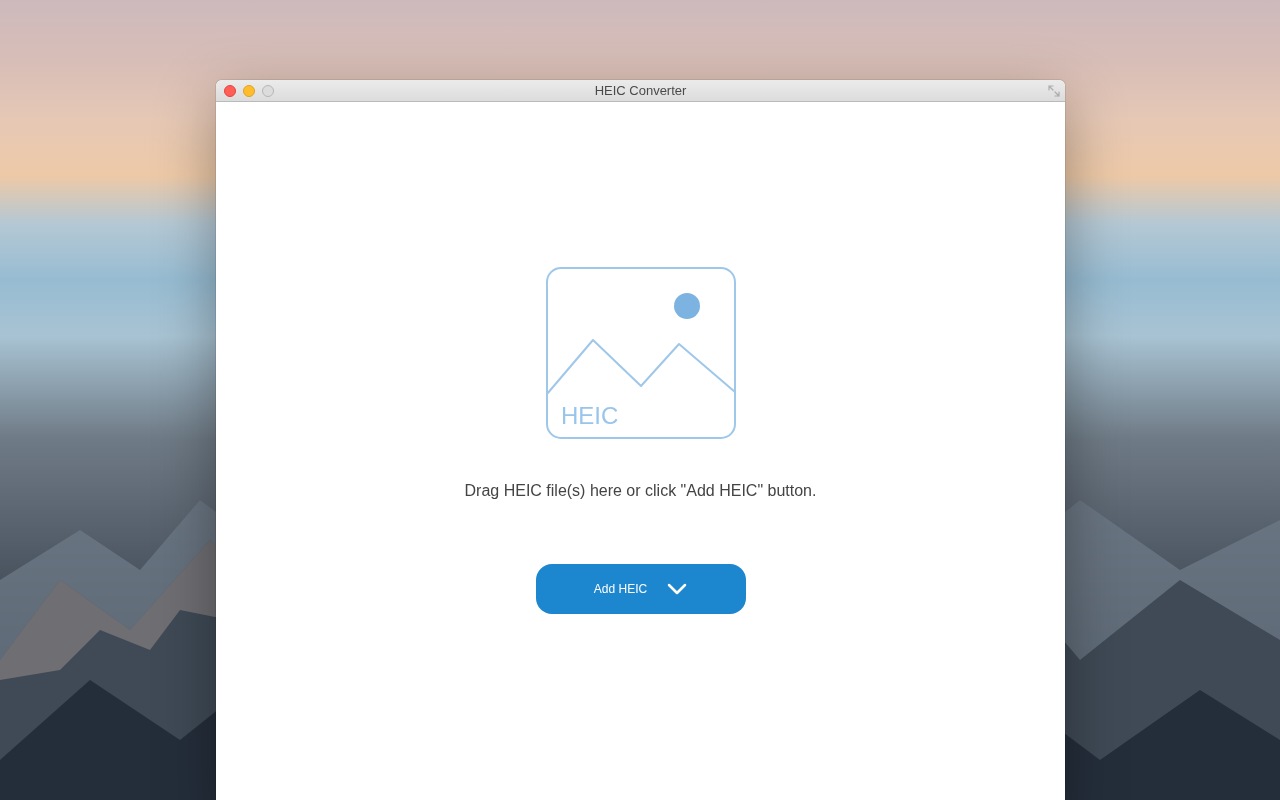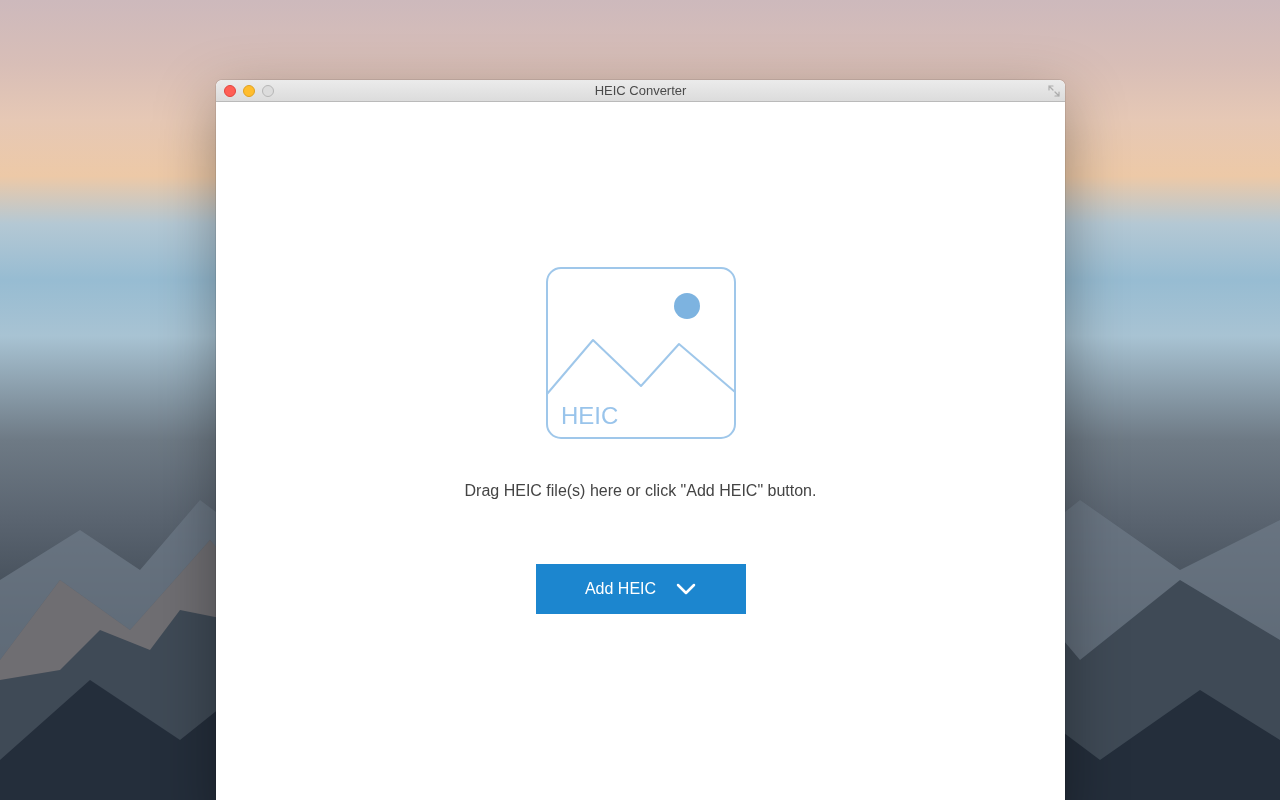--- a/index.html
+++ b/index.html
@@ -121,8 +121,8 @@
       background: #1c86cf;
       color: #ffffff;
       border: none;
-      border-radius: 0;
-      font-size: 16px;
+      border-radius: 16px;
+      font-size: 12px;
       font-weight: 500;
       display: flex;
       align-items: center;

